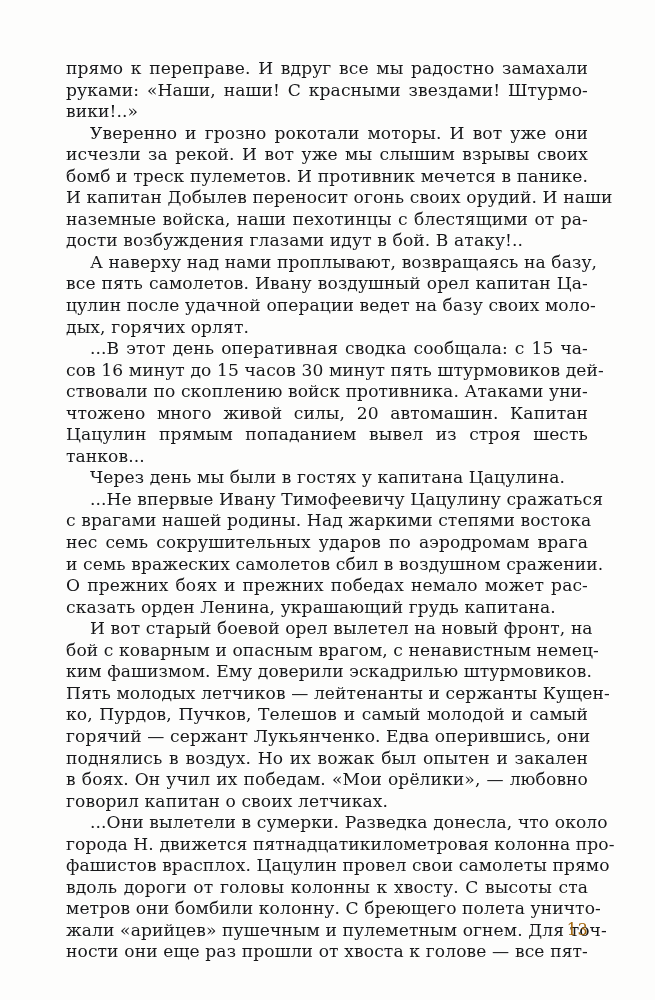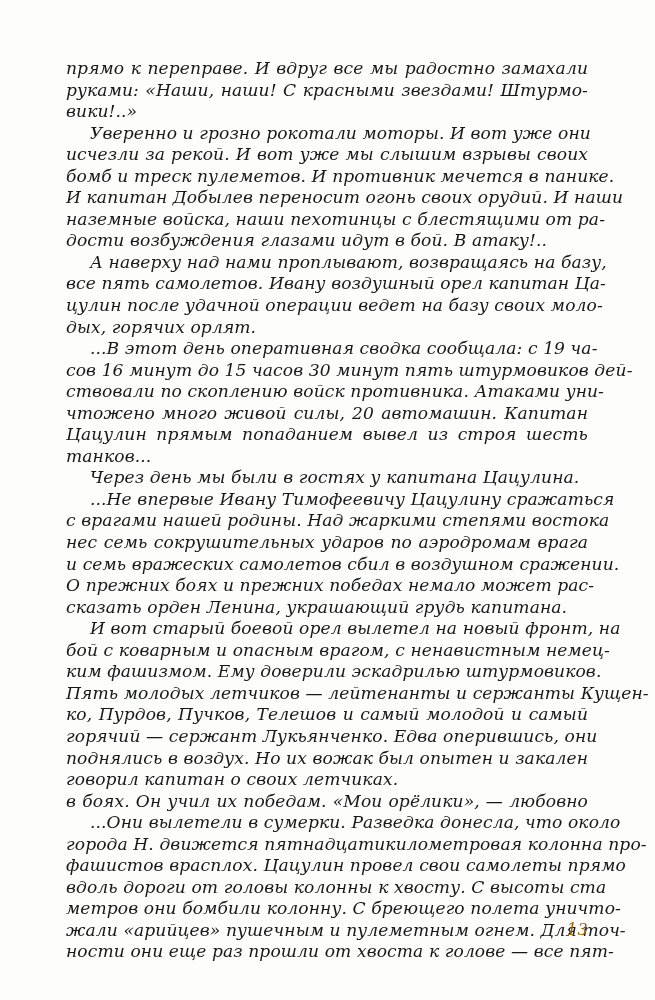--- a/index.html
+++ b/index.html
@@ -16,7 +16,6 @@
     overflow: hidden;
     font-family: "DejaVu Serif", "Liberation Serif", serif;
     color: #17181a;
-    font-style: italic;
     -webkit-font-smoothing: antialiased;
   }
   #textblock {

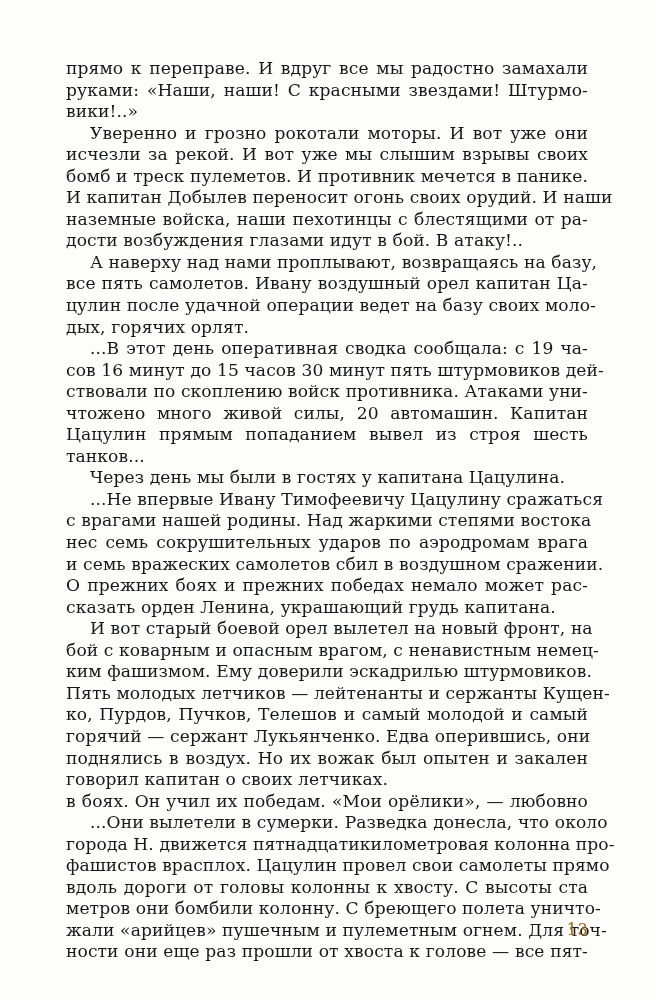--- a/index.html
+++ b/index.html
@@ -86,7 +86,7 @@
         <span class="line flush">дых, горячих орлят.</span>
       </div>
       <div class="para">
-        <span class="line indent">...В этот день оперативная сводка сообщала: с 19 ча-</span>
+        <span class="line indent">...В этот день оперативная сводка сообщала: с 15 ча-</span>
         <span class="line">сов 16 минут до 15 часов 30 минут пять штурмовиков дей-</span>
         <span class="line">ствовали по скоплению войск противника. Атаками уни-</span>
         <span class="line">чтожено много живой силы, 20 автомашин. Капитан</span>

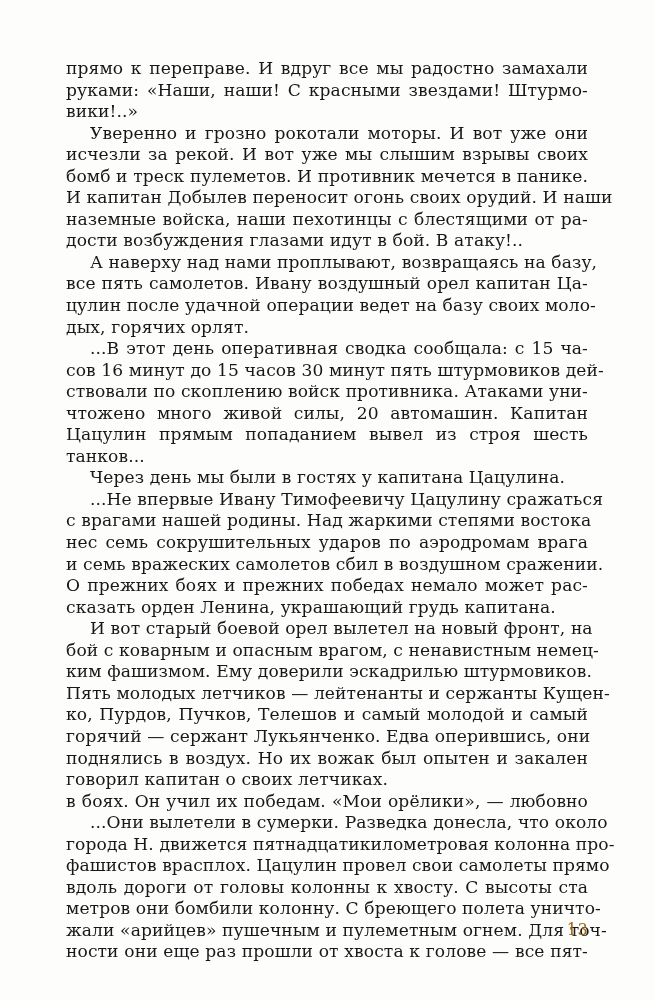--- a/index.html
+++ b/index.html
@@ -112,8 +112,8 @@
         <span class="line">ко, Пурдов, Пучков, Телешов и самый молодой и самый</span>
         <span class="line">горячий — сержант Лукьянченко. Едва оперившись, они</span>
         <span class="line">поднялись в воздух. Но их вожак был опытен и закален</span>
+        <span class="line">в боях. Он учил их победам. «Мои орёлики», — любовно</span>
         <span class="line flush">говорил капитан о своих летчиках.</span>
-        <span class="line">в боях. Он учил их победам. «Мои орёлики», — любовно</span>
       </div>
       <div class="para">
         <span class="line indent">...Они вылетели в сумерки. Разведка донесла, что около</span>

